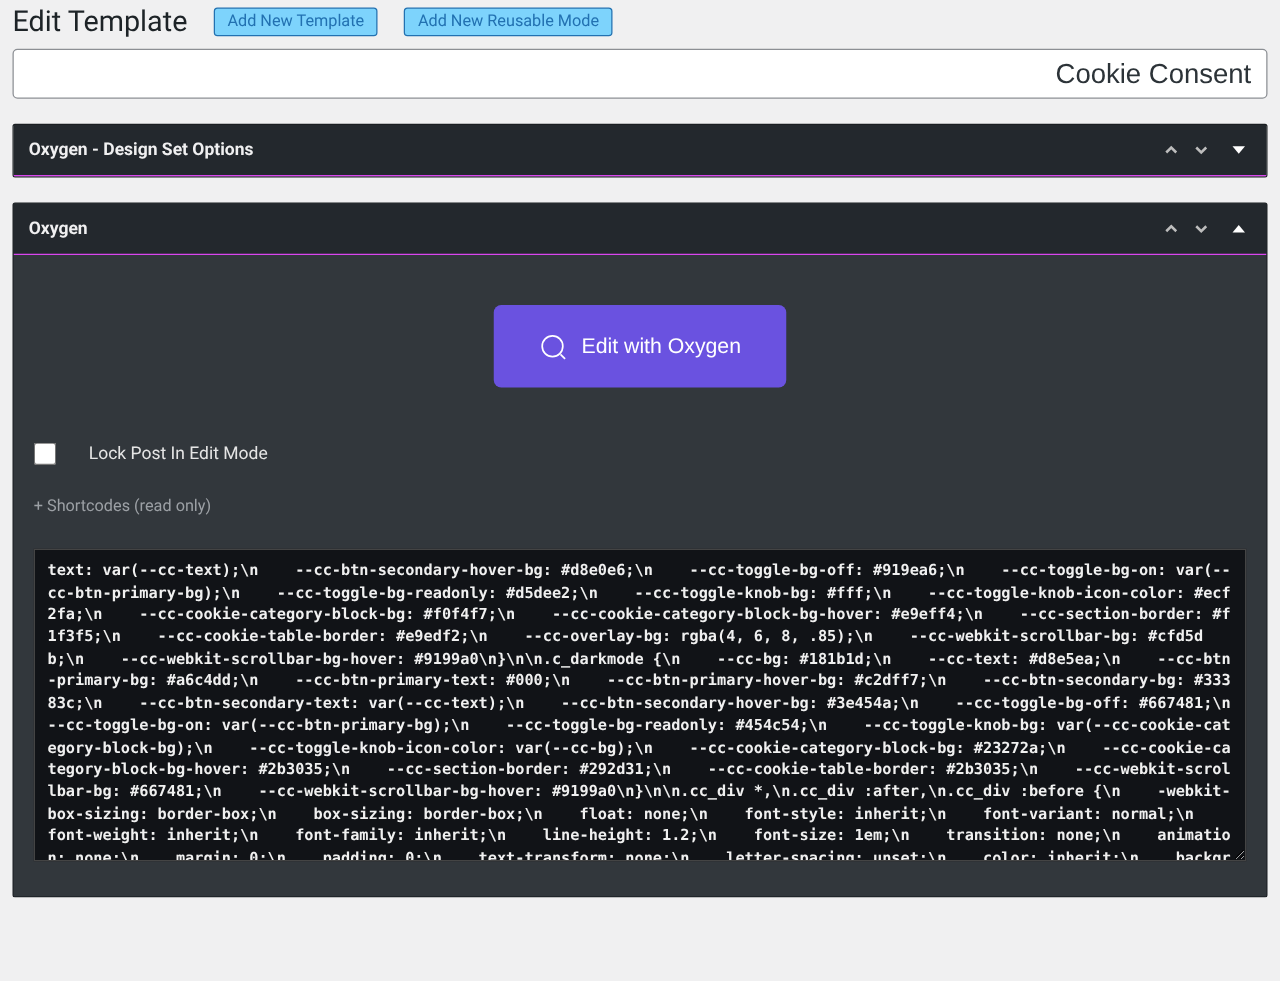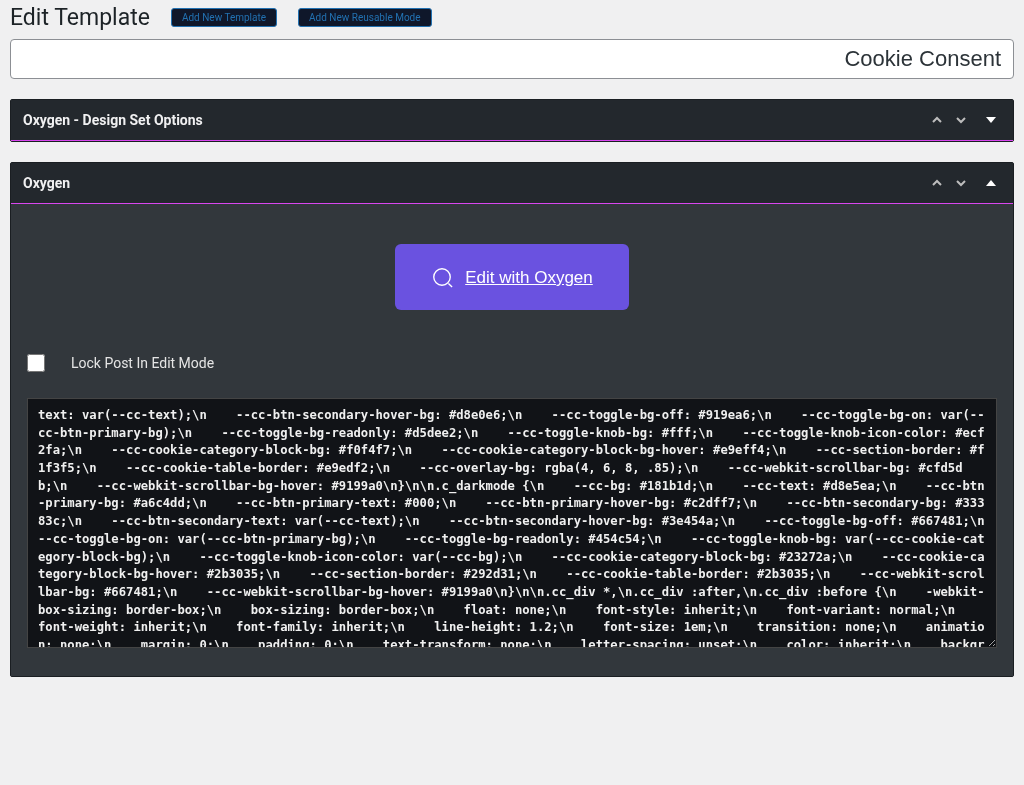--- a/index.html
+++ b/index.html
@@ -27,9 +27,9 @@
       padding: 3px 10px;
       border: 1px solid #2271b1;
       border-radius: 3px;
-      background: #0f172a;
+      background: #7dd3fc;
       color: #2271b1;
-      font-size: 10px;
+      font-size: 13px;
       cursor: pointer;
       text-decoration: none;
     }

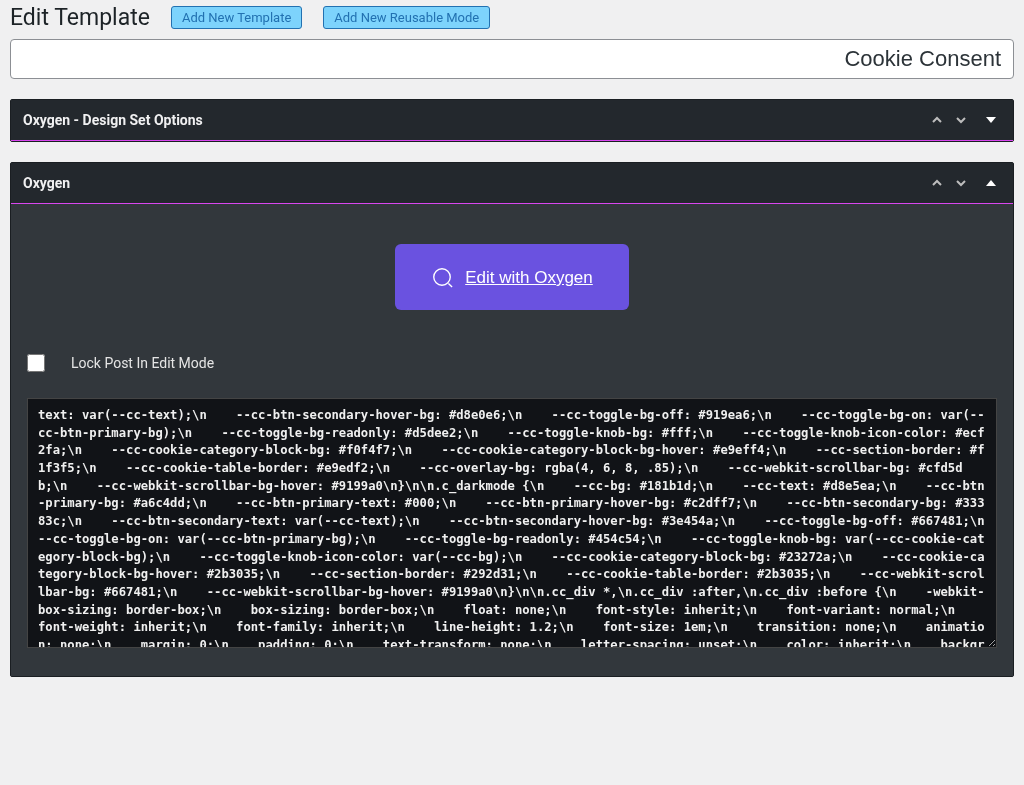--- a/index.html
+++ b/index.html
@@ -87,7 +87,7 @@
     }
     .edit-oxygen-btn {
       display: inline-flex;
-      align-items: flex-end;
+      align-items: center;
       gap: 12px;
       background: #6a52e0;
       color: #fff;
@@ -97,7 +97,6 @@
       border: none;
       border-radius: 6px;
       cursor: pointer;
-      text-decoration: underline;
     }
     .edit-oxygen-btn svg {
       width: 22px;

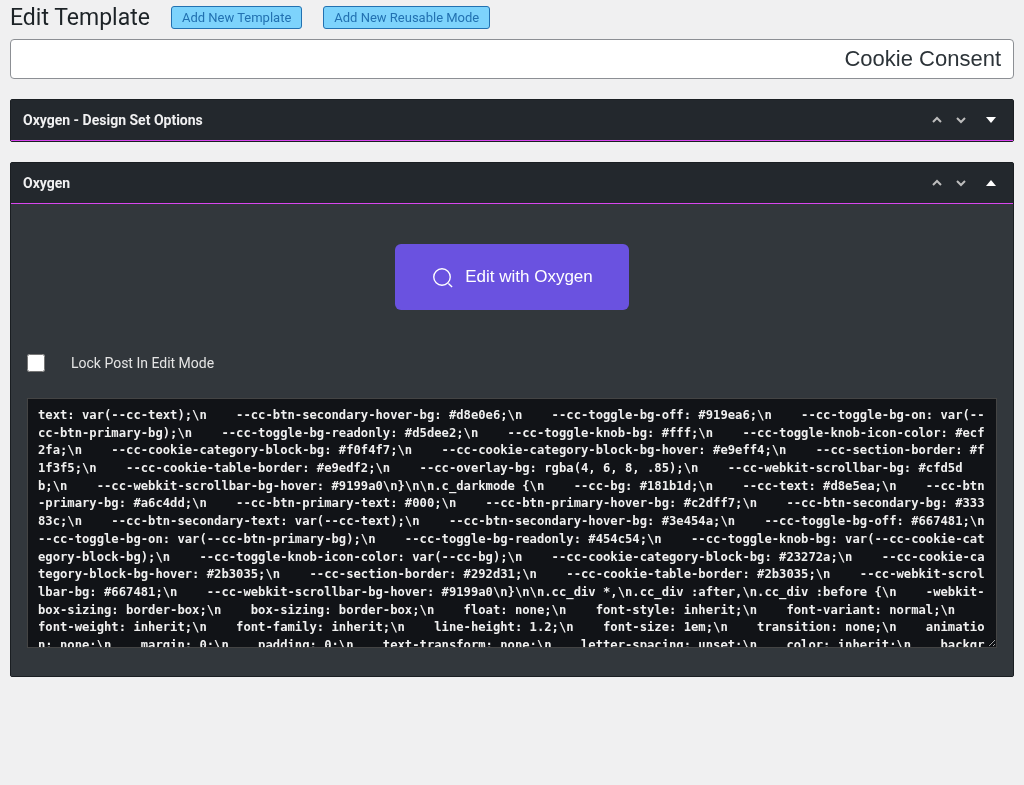--- a/index.html
+++ b/index.html
@@ -237,6 +237,7 @@
       <span>Lock Post In Edit Mode</span>
     </label>
 
+    <div class="shortcodes-label">+ Shortcodes (read only)</div>
 
 
     <textarea class="json-textarea" spellcheck="false" style="">text: var(--cc-text);\n    --cc-btn-secondary-hover-bg: #d8e0e6;\n    --cc-toggle-bg-off: #919ea6;\n    --cc-toggle-bg-on: var(--cc-btn-primary-bg);\n    --cc-toggle-bg-readonly: #d5dee2;\n    --cc-toggle-knob-bg: #fff;\n    --cc-toggle-knob-icon-color: #ecf2fa;\n    --cc-cookie-category-block-bg: #f0f4f7;\n    --cc-cookie-category-block-bg-hover: #e9eff4;\n    --cc-section-border: #f1f3f5;\n    --cc-cookie-table-border: #e9edf2;\n    --cc-overlay-bg: rgba(4, 6, 8, .85);\n    --cc-webkit-scrollbar-bg: #cfd5db;\n    --cc-webkit-scrollbar-bg-hover: #9199a0\n}\n\n.c_darkmode {\n    --cc-bg: #181b1d;\n    --cc-text: #d8e5ea;\n    --cc-btn-primary-bg: #a6c4dd;\n    --cc-btn-primary-text: #000;\n    --cc-btn-primary-hover-bg: #c2dff7;\n    --cc-btn-secondary-bg: #33383c;\n    --cc-btn-secondary-text: var(--cc-text);\n    --cc-btn-secondary-hover-bg: #3e454a;\n    --cc-toggle-bg-off: #667481;\n    --cc-toggle-bg-on: var(--cc-btn-primary-bg);\n    --cc-toggle-bg-readonly: #454c54;\n    --cc-toggle-knob-bg: var(--cc-cookie-category-block-bg);\n    --cc-toggle-knob-icon-color: var(--cc-bg);\n    --cc-cookie-category-block-bg: #23272a;\n    --cc-cookie-category-block-bg-hover: #2b3035;\n    --cc-section-border: #292d31;\n    --cc-cookie-table-border: #2b3035;\n    --cc-webkit-scrollbar-bg: #667481;\n    --cc-webkit-scrollbar-bg-hover: #9199a0\n}\n\n.cc_div *,\n.cc_div :after,\n.cc_div :before {\n    -webkit-box-sizing: border-box;\n    box-sizing: border-box;\n    float: none;\n    font-style: inherit;\n    font-variant: normal;\n    font-weight: inherit;\n    font-family: inherit;\n    line-height: 1.2;\n    font-size: 1em;\n    transition: none;\n    animation: none;\n    margin: 0;\n    padding: 0;\n    text-transform: none;\n    letter-spacing: unset;\n    color: inherit;\n    background: 0 0;\n    border: none;\n    box-shadow: none;\n    text-decoration: none;\n    text-align: left;\n    visibility: unset\n}\n\n.cc_div {\n    font-size: 16px;</textarea>

